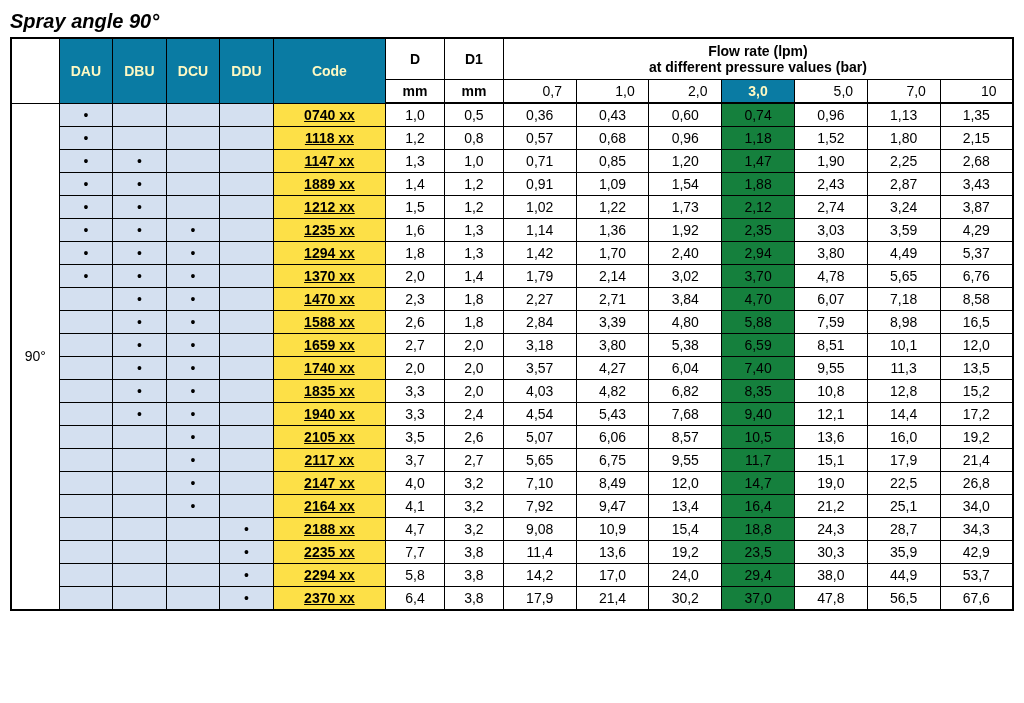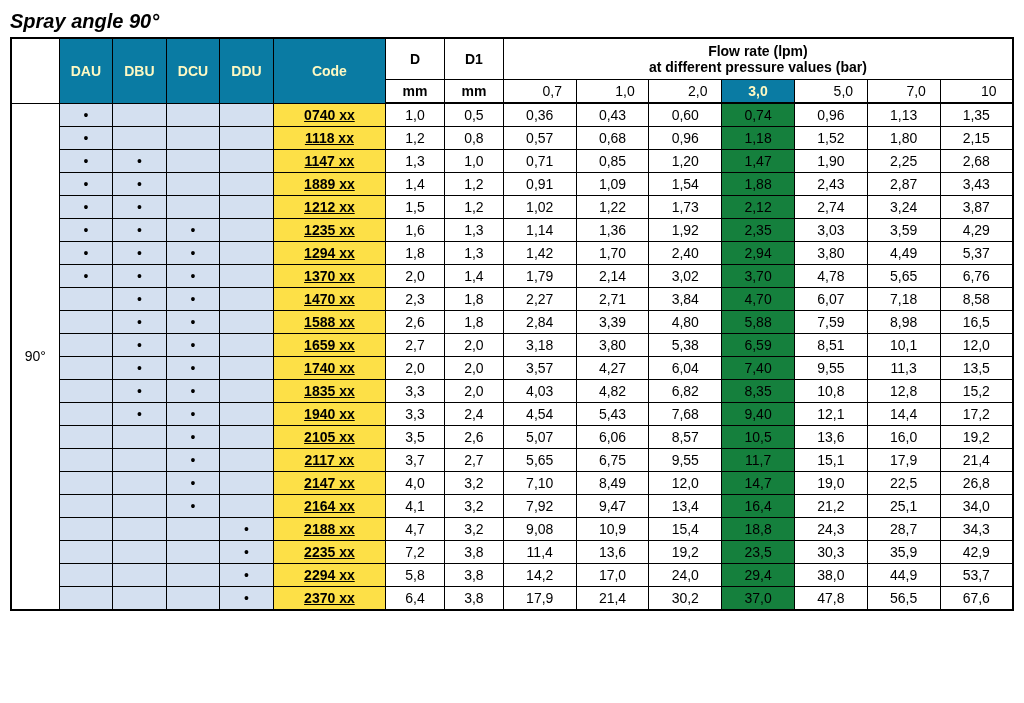--- a/index.html
+++ b/index.html
@@ -415,7 +415,7 @@
         <td class="lblue"></td>
         <td class="lblue">•</td>
         <td class="code-col">2235  xx</td>
-        <td>7,2</td>
+        <td>7,7</td>
         <td>3,8</td>
         <td>11,4</td>
         <td>13,6</td>

